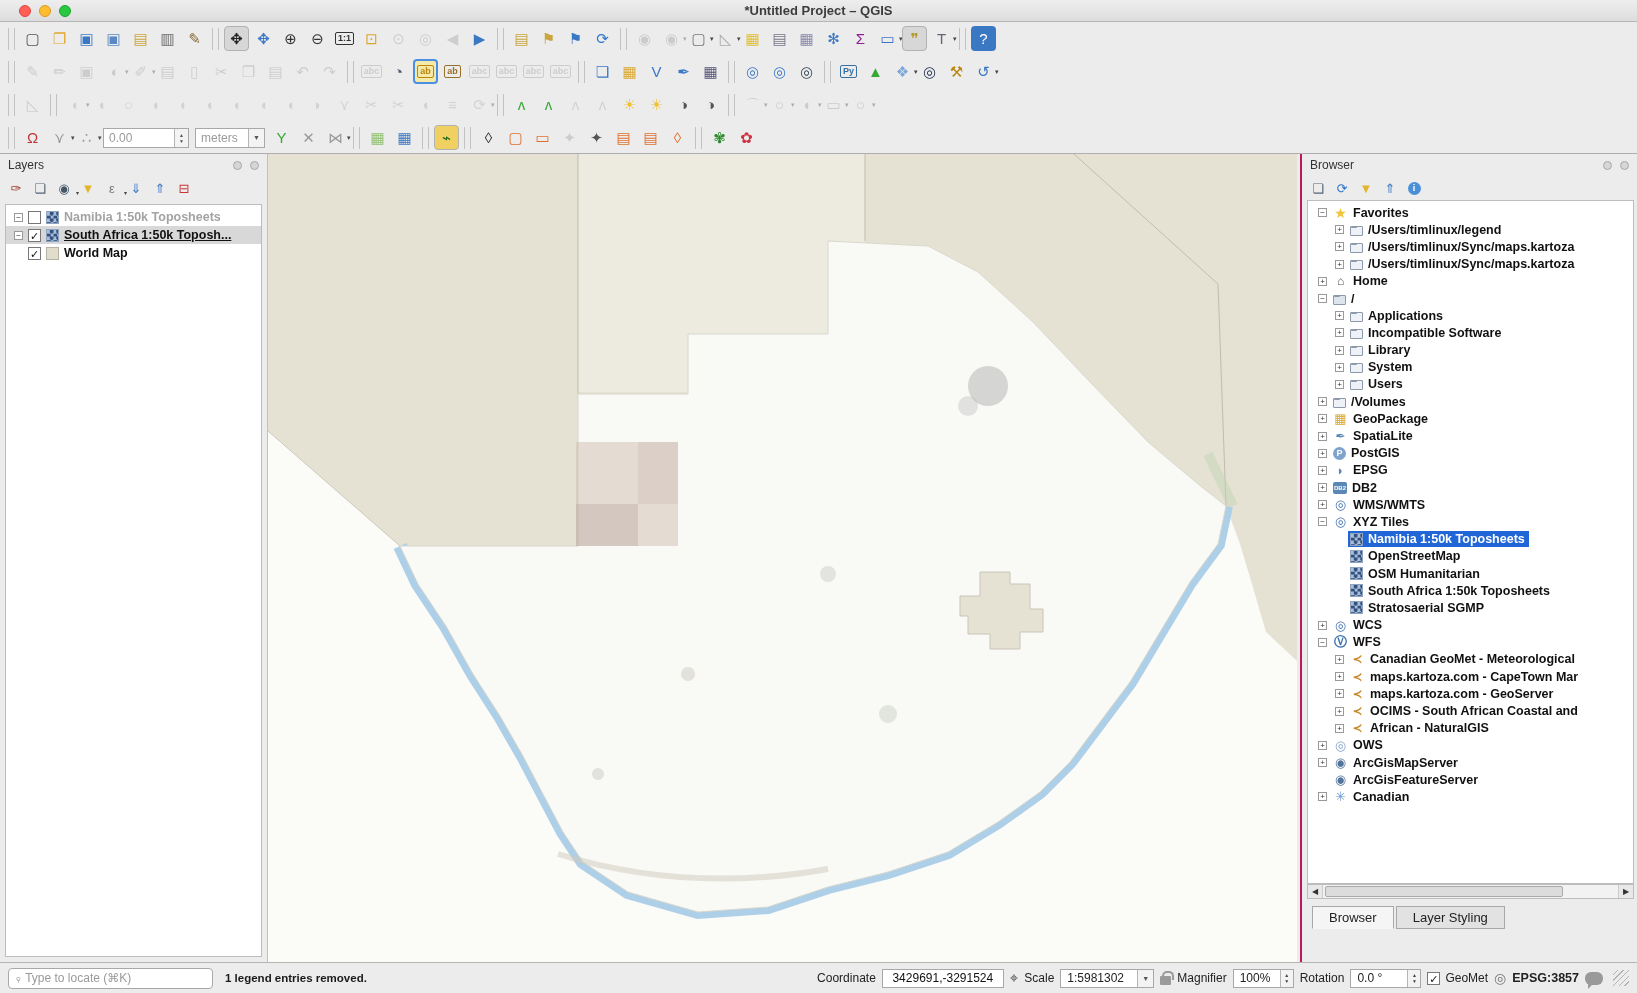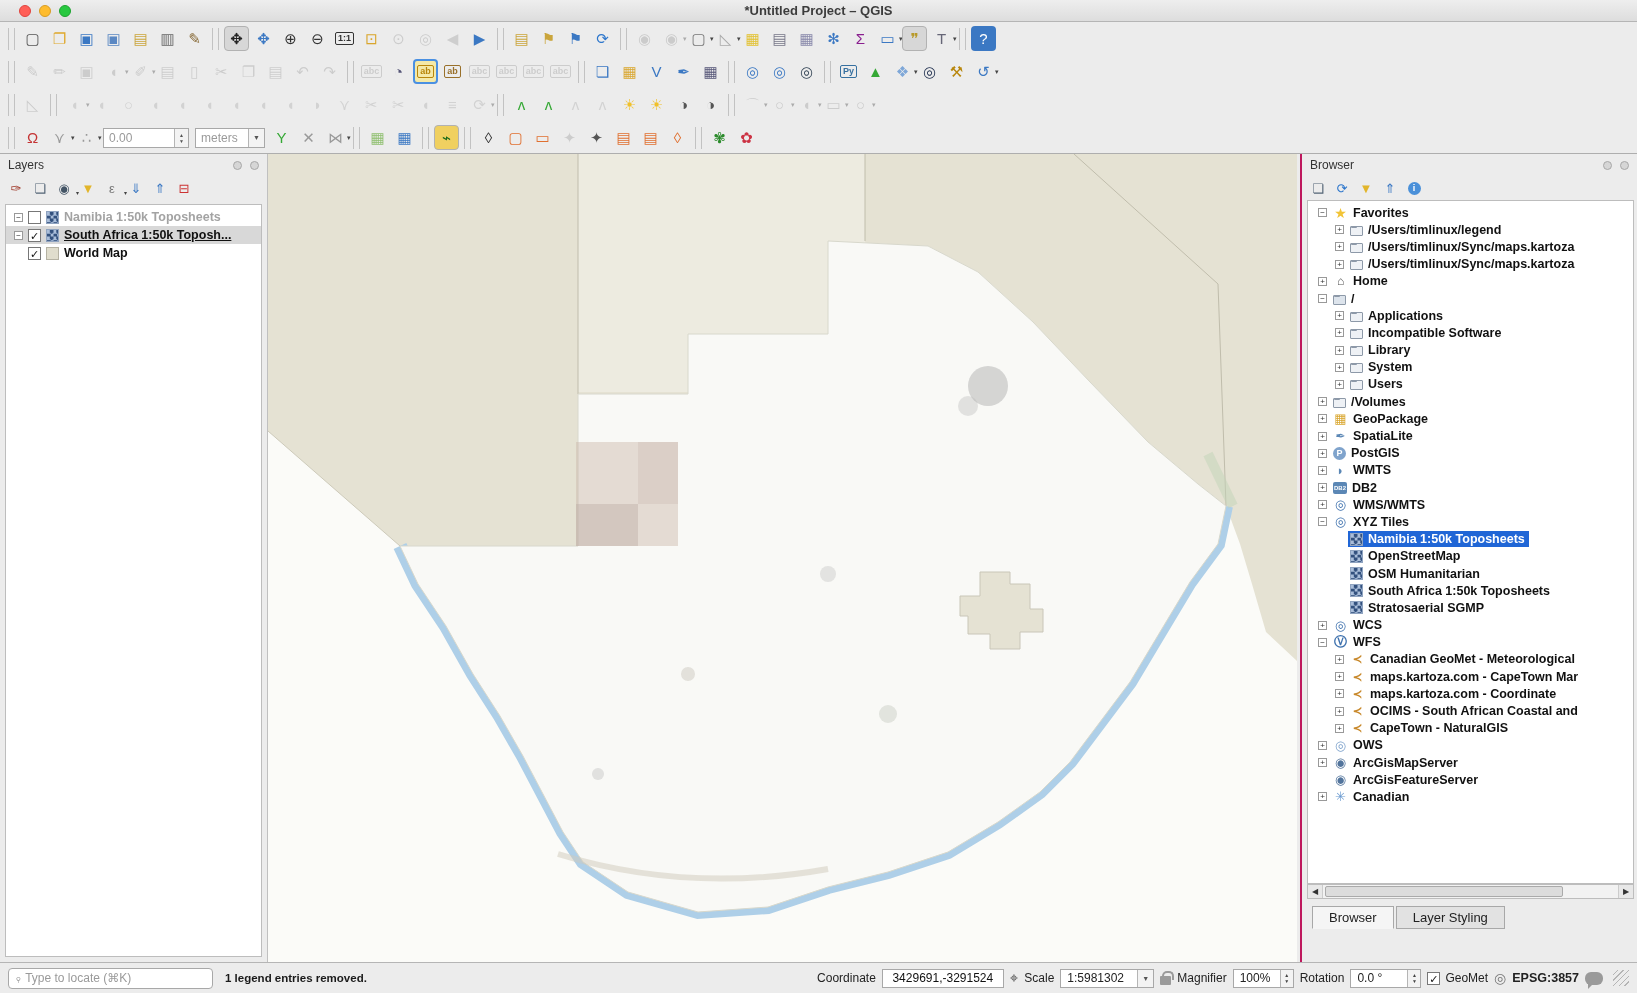--- a/index.html
+++ b/index.html
@@ -802,7 +802,7 @@
         <span class="exp">+</span>
         <span class="hl">
           <span class="ti ti-mssql"></span>
-          <span>WMTS</span>
+          <span>EPSG</span>
         </span>
       </div>
       <div class="brow" style="padding-left: 10px;">

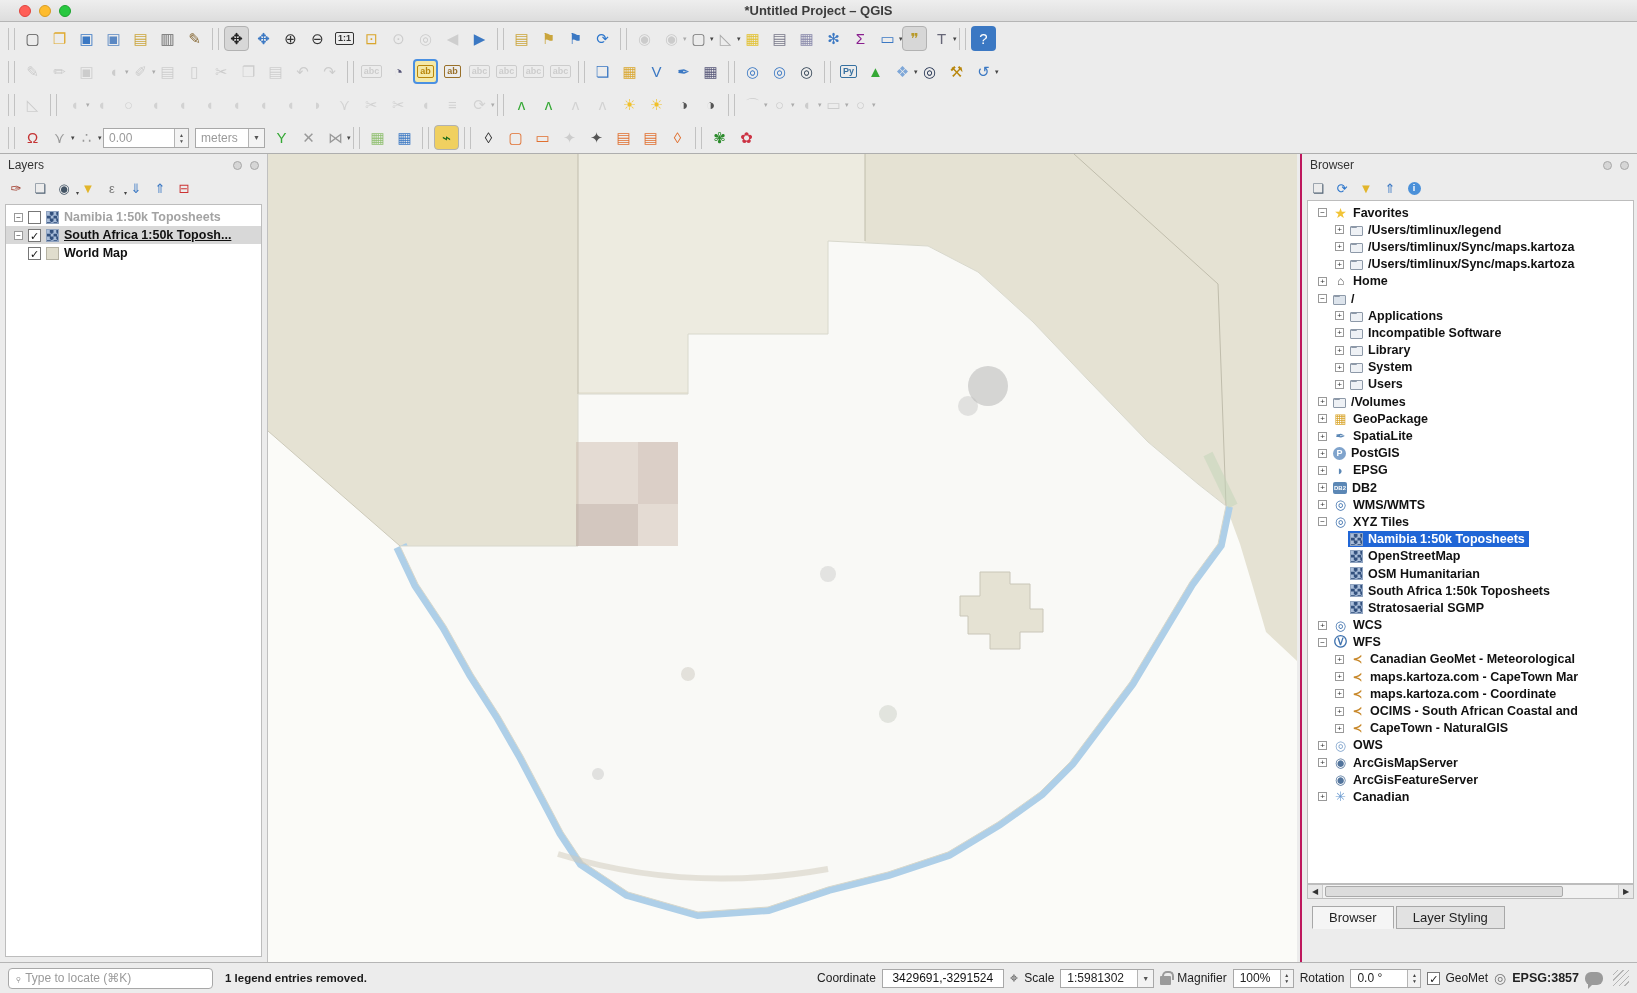--- a/index.html
+++ b/index.html
@@ -893,7 +893,7 @@
         <span class="exp">+</span>
         <span class="hl">
           <span class="ti ti-conn"></span>
-          <span>maps.kartoza.com - Coordinate</span>
+          <span>maps.kartoza.com - GeoServer</span>
         </span>
       </div>
       <div class="brow" style="padding-left: 27px;">

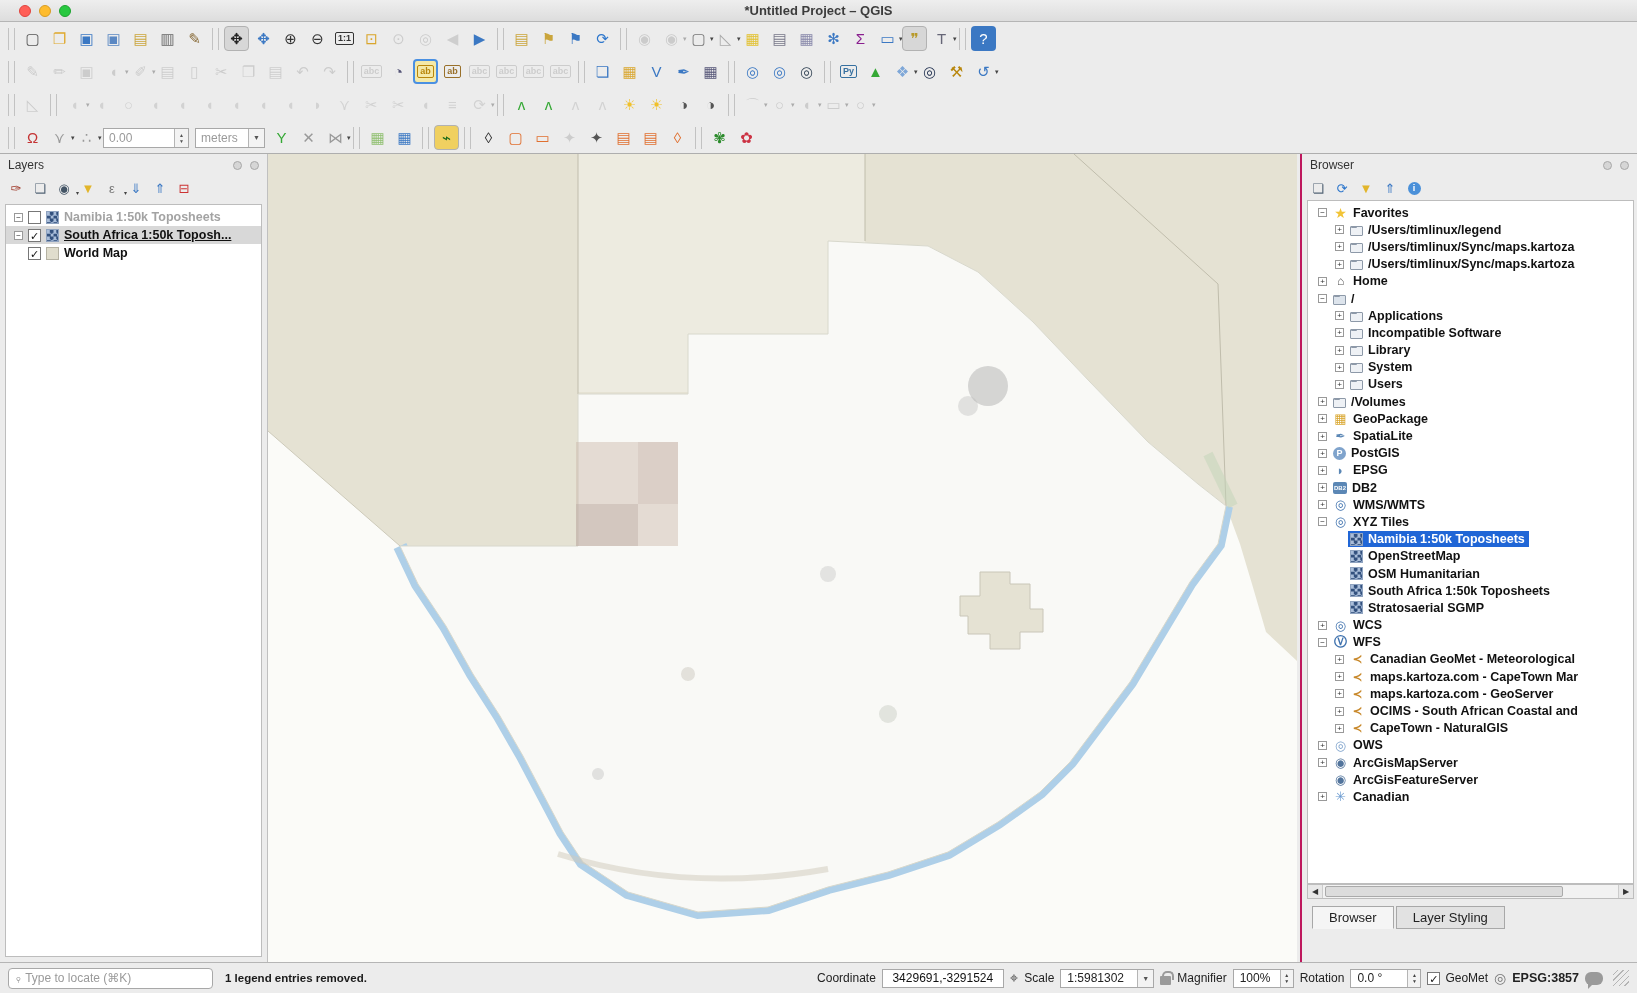--- a/index.html
+++ b/index.html
@@ -907,7 +907,7 @@
         <span class="exp">+</span>
         <span class="hl">
           <span class="ti ti-conn"></span>
-          <span>CapeTown - NaturalGIS</span>
+          <span>African - NaturalGIS</span>
         </span>
       </div>
       <div class="brow" style="padding-left: 10px;">

